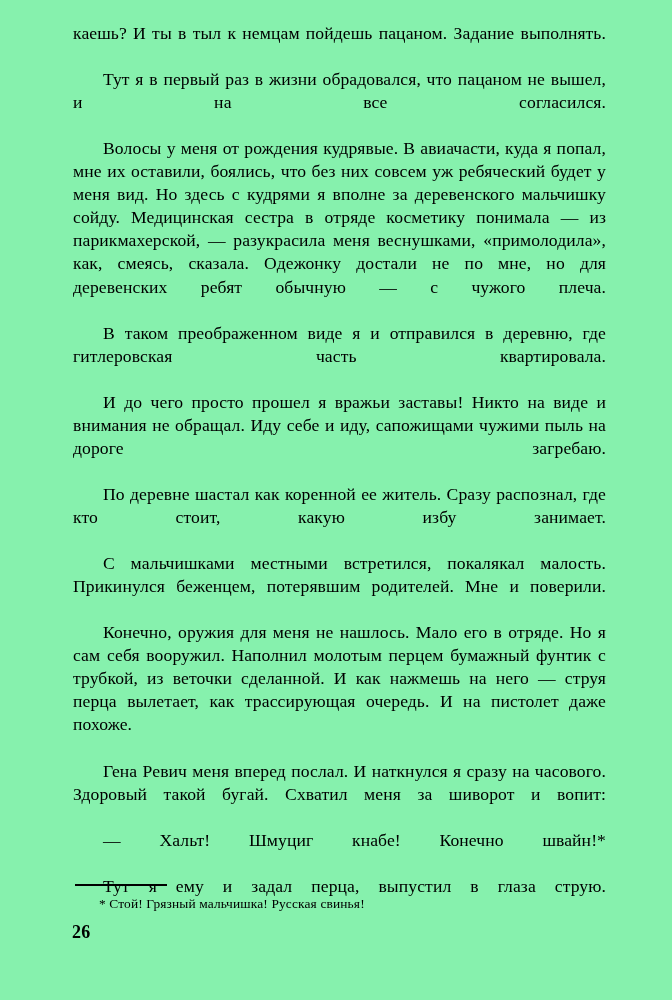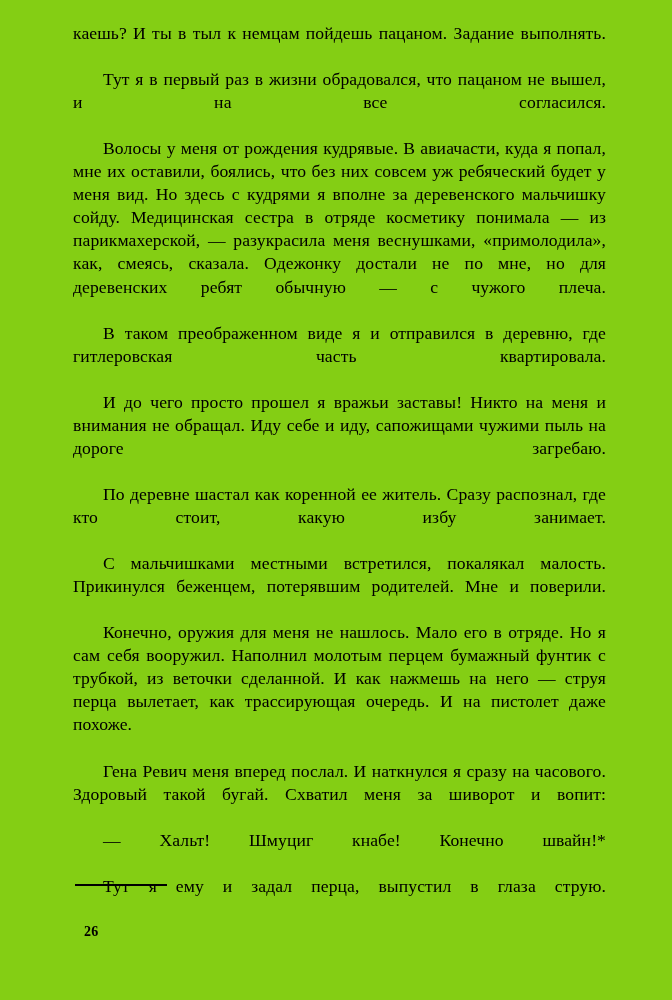--- a/index.html
+++ b/index.html
@@ -19,7 +19,7 @@
     position: relative;
     width: 672px;
     height: 1000px;
-    background: #84cc16;
+    background: #86efac;
     box-sizing: border-box;
   }
 

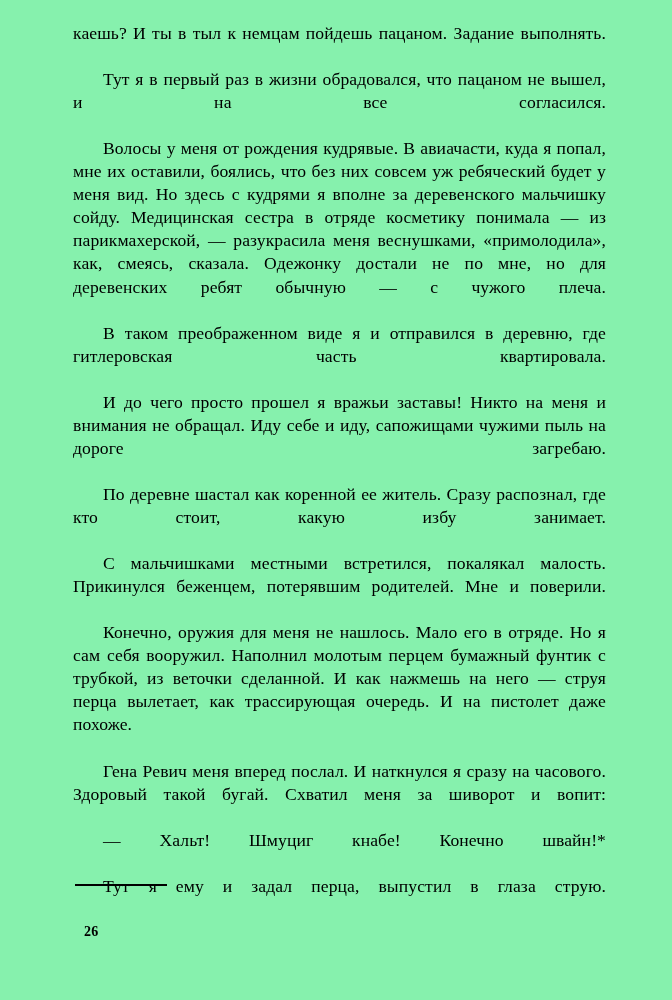--- a/index.html
+++ b/index.html
@@ -109,7 +109,7 @@
     <p class="para">Тут я в первый раз в жизни обрадовался, что пацаном не вышел, и на все согласился.</p>
     <p class="para">Волосы у меня от рождения кудрявые. В авиачасти, куда я попал, мне их оставили, боялись, что без них совсем уж ребяческий будет у меня вид. Но здесь с кудрями я вполне за деревенского мальчишку сойду. Медицинская сестра в отряде косметику понимала — из парикмахерской, — разукрасила меня веснушками, «примолодила», как, смеясь, сказала. Одежонку достали не по мне, но для деревенских ребят обычную — с чужого плеча.</p>
     <p class="para">В таком преображенном виде я и отправился в деревню, где гитлеровская часть квартировала.</p>
-    <p class="para">И до чего просто прошел я вражьи заставы! Никто на меня и внимания не обращал. Иду себе и иду, сапожищами чужими пыль на дороге загребаю.</p>
+    <p class="para">И до чего просто прошел я вражьи заставы! Никто на виде и внимания не обращал. Иду себе и иду, сапожищами чужими пыль на дороге загребаю.</p>
     <p class="para">По деревне шастал как коренной ее житель. Сразу распознал, где кто стоит, какую избу занимает.</p>
     <p class="para">С мальчишками местными встретился, покалякал малость. Прикинулся беженцем, потерявшим родителей. Мне и поверили.</p>
     <p class="para">Конечно, оружия для меня не нашлось. Мало его в отряде. Но я сам себя вооружил. Наполнил молотым перцем бумажный фунтик с трубкой, из веточки сделанной. И как нажмешь на него — струя перца вылетает, как трассирующая очередь. И на пистолет даже похоже.</p>

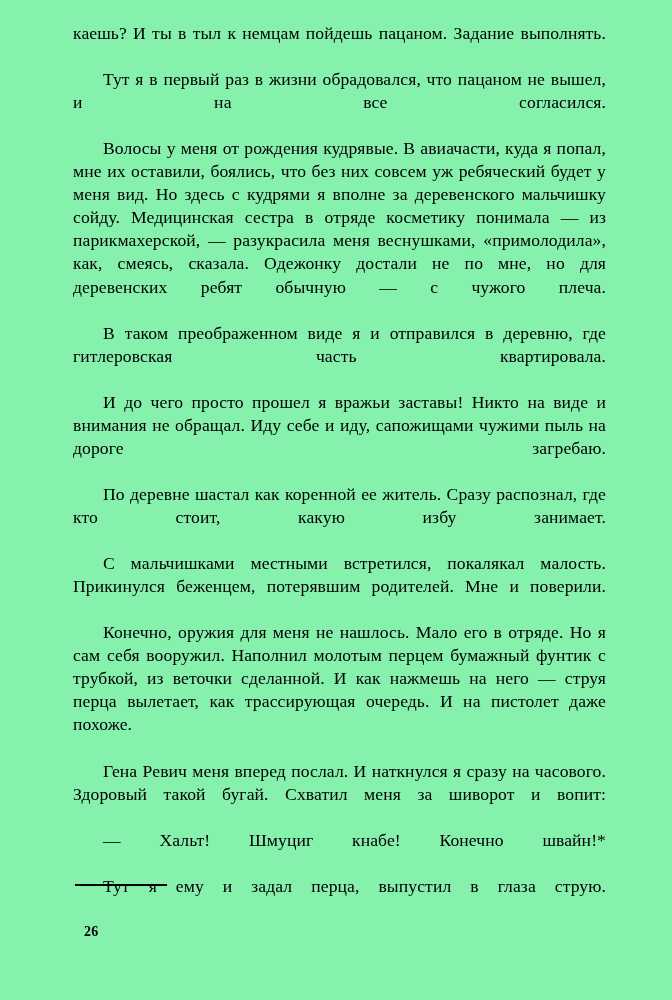--- a/index.html
+++ b/index.html
@@ -121,6 +121,7 @@
 
   <div class="footnote-zone">
     <div class="footnote-rule"></div>
+    <p class="footnote"><span class="marker">*</span> <span>Стой! Грязный мальчишка! Русская свинья!</span></p>
   </div>
 
   <div class="page-number">26</div>

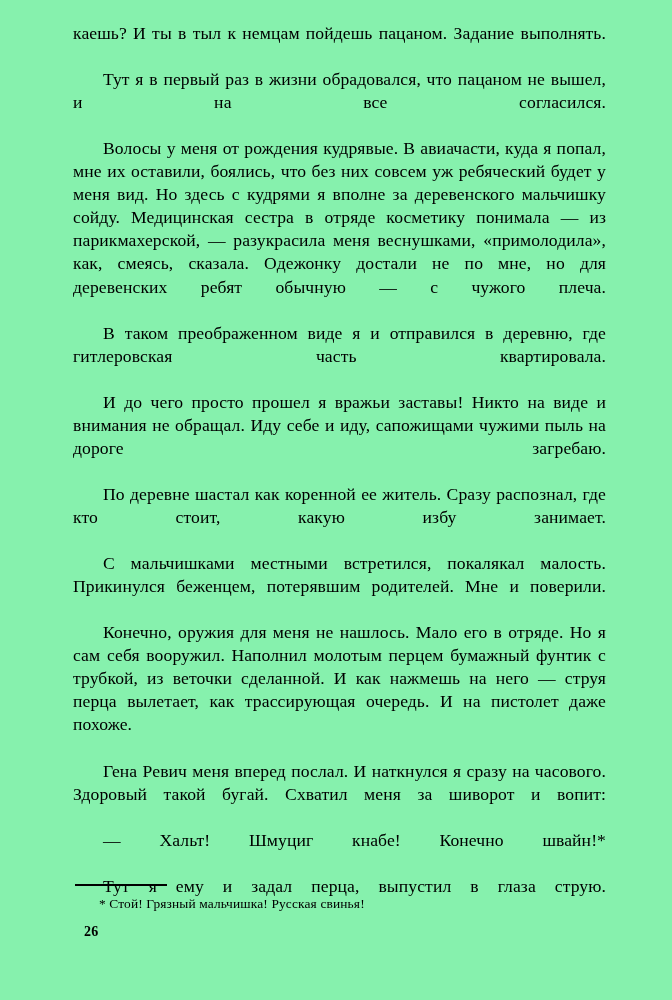--- a/index.html
+++ b/index.html
@@ -87,11 +87,10 @@
     position: absolute;
     left: 72px;
     top: 921px;
-    font-size: 14px;
+    font-size: 18px;
     line-height: 22px;
     font-weight: bold;
     letter-spacing: 0.2px;
-    margin-left: 12px;
   }
 
   

